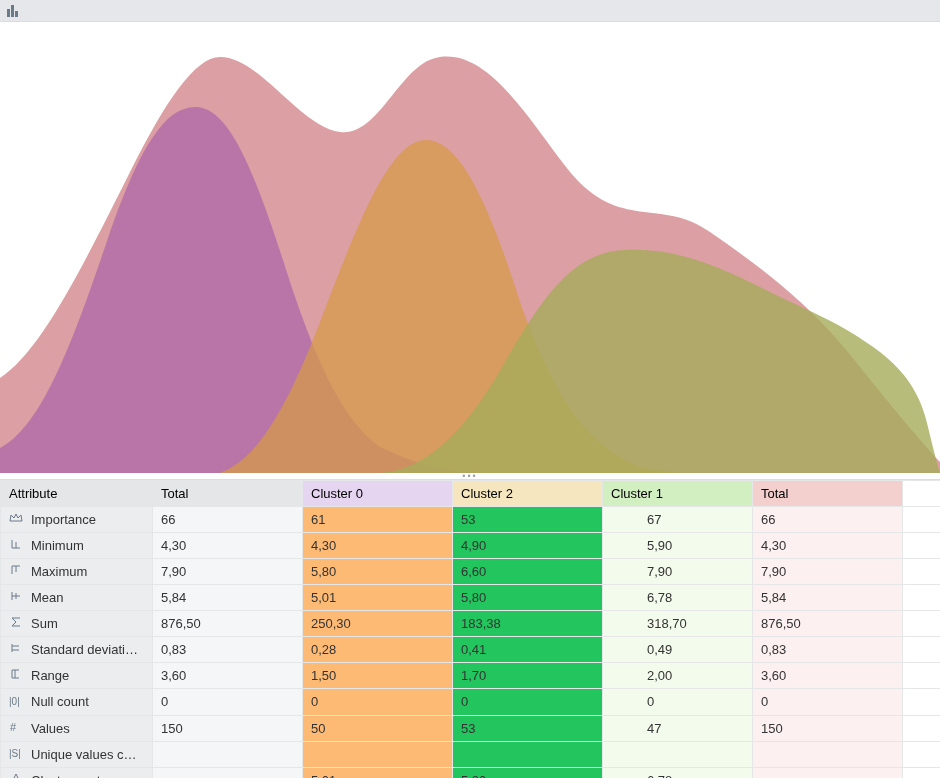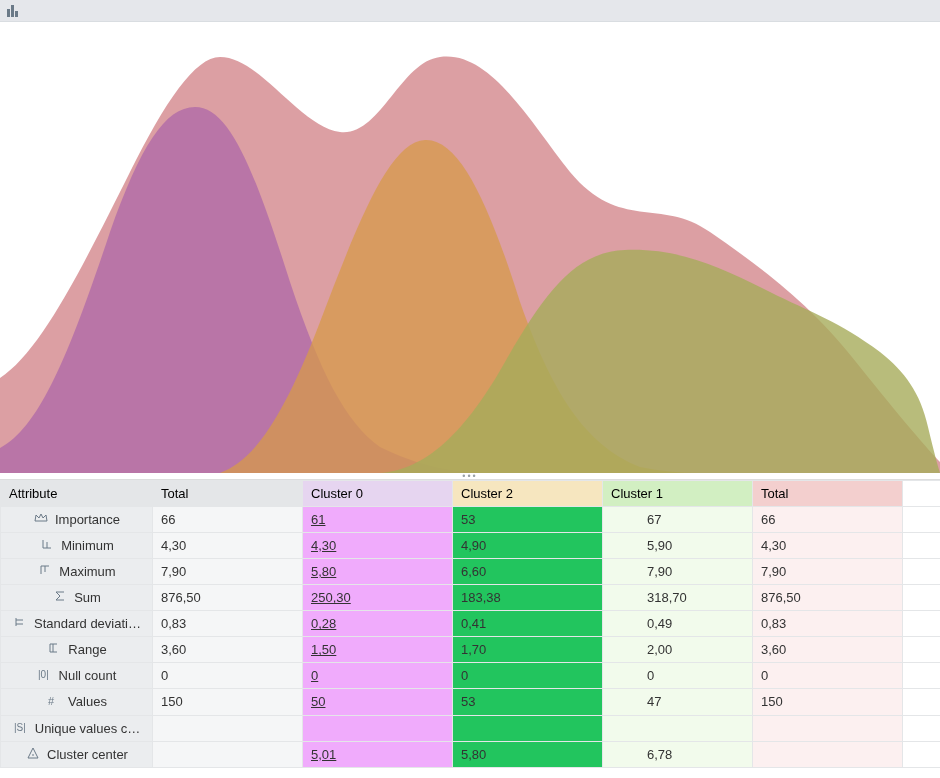--- a/index.html
+++ b/index.html
@@ -70,7 +70,7 @@
   .grid thead th.col-c2   { background: #f6e6bf; margin-top: 16px; }
   .grid thead th.col-c1   { background: #d2efc2; }
   .grid thead th.col-tot2 { background: #f3cfce; }
-  .grid tbody td.col-attr { background: #ebedef; text-align: center; }
+  .grid tbody td.col-attr { background: #ebedef; }
   .grid tbody td.col-total{ background: #f5f6f7; }
   .grid tbody td.col-c0   { background: #f0abfc; text-decoration: underline; }
   .grid tbody td.col-c2   { background: #22c55e; }

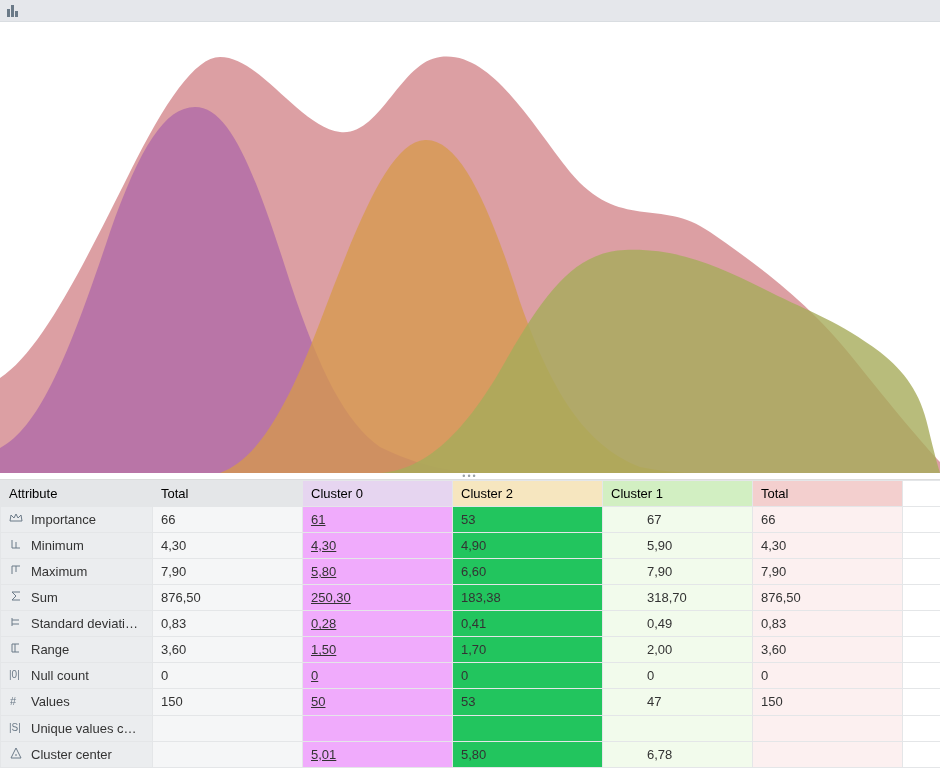--- a/index.html
+++ b/index.html
@@ -72,7 +72,7 @@
   .grid thead th.col-tot2 { background: #f3cfce; }
   .grid tbody td.col-attr { background: #ebedef; }
   .grid tbody td.col-total{ background: #f5f6f7; }
-  .grid tbody td.col-c0   { background: #f0abfc; text-decoration: underline; }
+  .grid tbody td.col-c0   { background: #fdba74; }
   .grid tbody td.col-c2   { background: #22c55e; }
   .grid tbody td.col-c1   { background: #f2fbec; padding-left: 44px; }
   .grid tbody td.col-tot2 { background: #fcf0f0; }

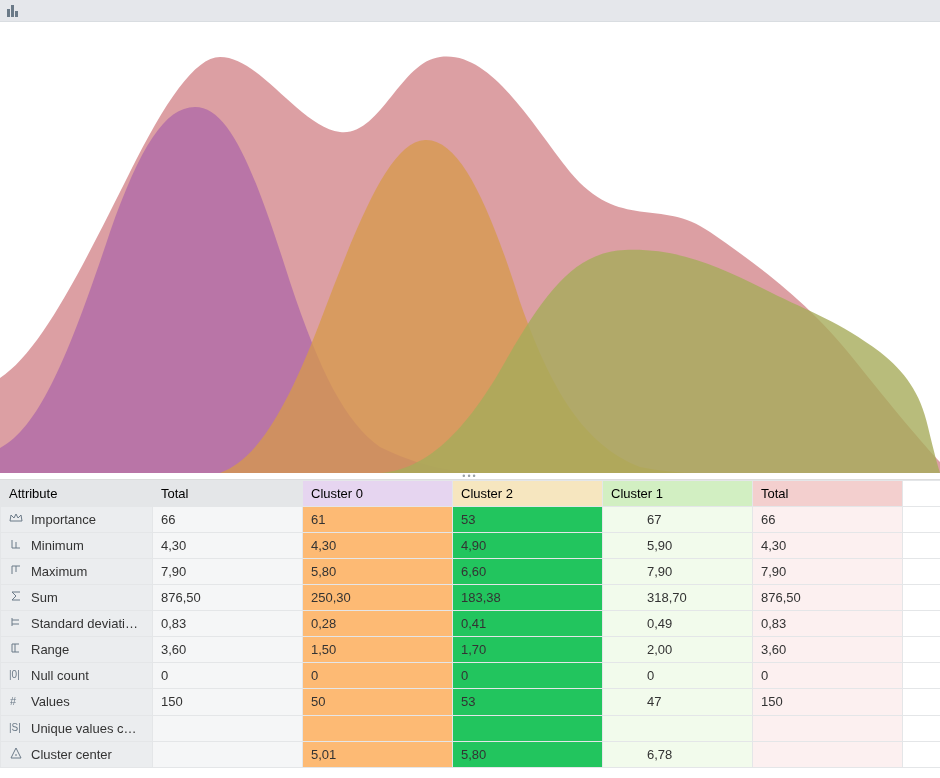--- a/index.html
+++ b/index.html
@@ -204,6 +204,17 @@
       </tr>
       <tr>
         <td class="col-attr"><span class="attr-icon"><svg width="14" height="14" viewBox="0 0 14 14">
+              <path d="M3 3 L3 11 M3 7 L11 7 M7 4 L7 10" fill="none" stroke="#6b7a88" stroke-width="1"></path>
+            </svg></span><span class="attr-label">Mean</span></td>
+        <td class="col-total">5,84</td>
+        <td class="col-c0">5,01</td>
+        <td class="col-c2">5,80</td>
+        <td class="col-c1">6,78</td>
+        <td class="col-tot2">5,84</td>
+        <td class="col-pad"></td>
+      </tr>
+      <tr>
+        <td class="col-attr"><span class="attr-icon"><svg width="14" height="14" viewBox="0 0 14 14">
               <path d="M11 3 L3 3 L7 7 L3 11 L11 11" fill="none" stroke="#6b7a88" stroke-width="1"></path>
             </svg></span><span class="attr-label">Sum</span></td>
         <td class="col-total">876,50</td>

